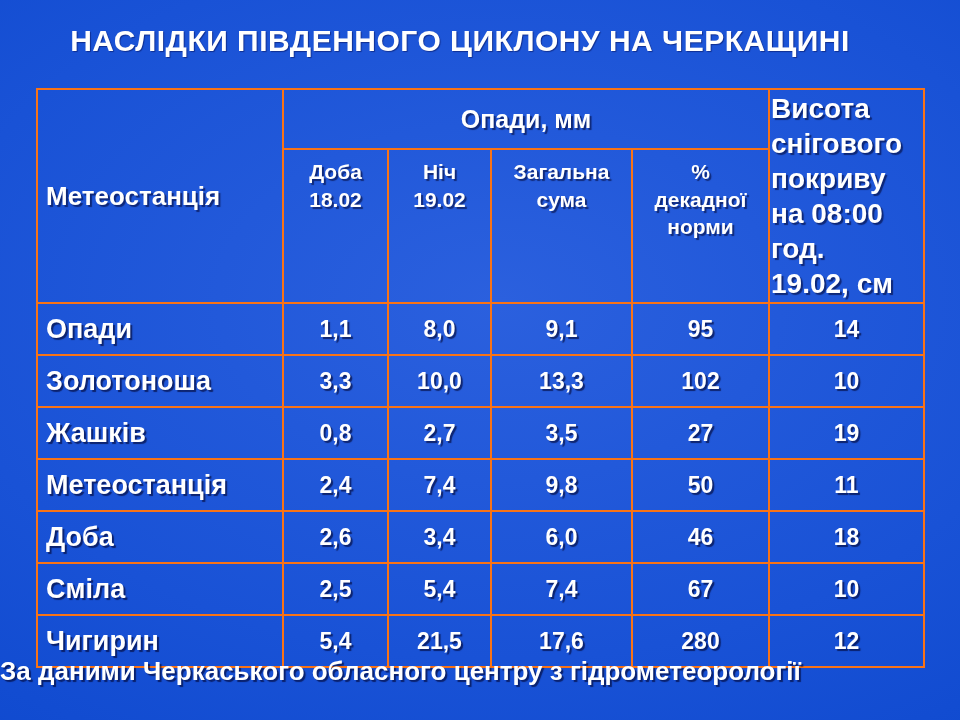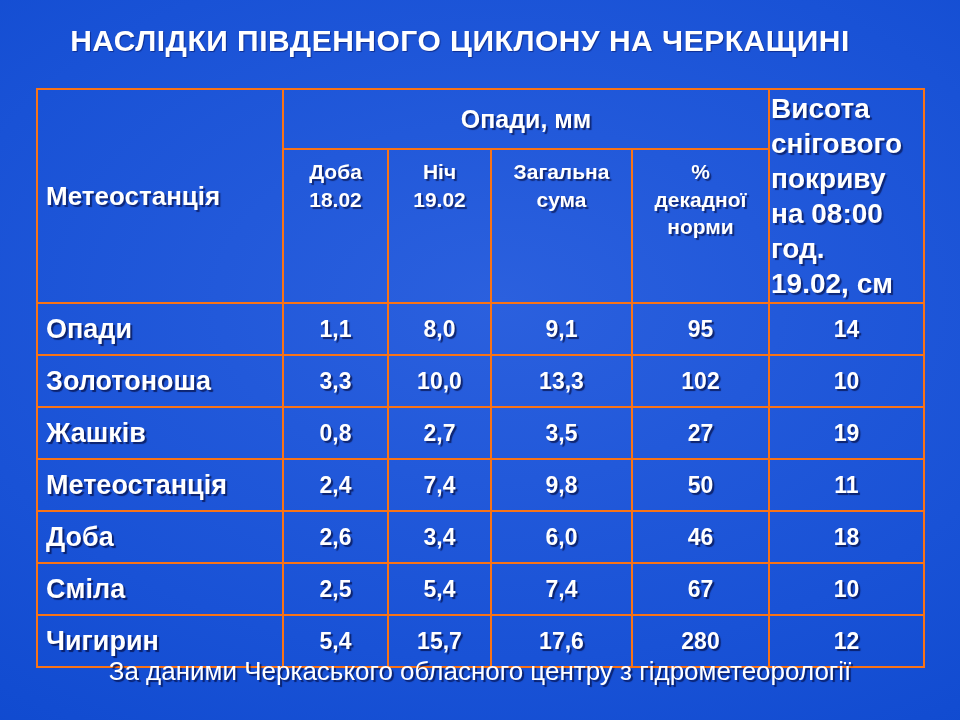--- a/index.html
+++ b/index.html
@@ -203,7 +203,7 @@
     <tr class="drow">
       <td class="station">Чигирин</td>
       <td class="num">5,4</td>
-      <td class="num">15,7</td>
+      <td class="num">21,5</td>
       <td class="num">17,6</td>
       <td class="num">280</td>
       <td class="num">12</td>

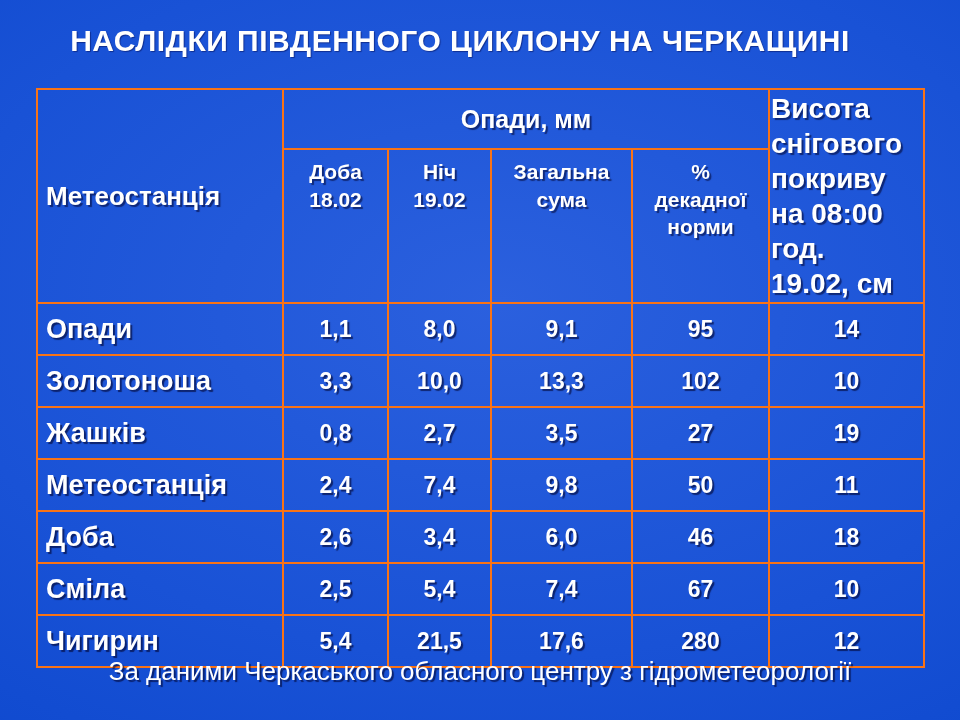--- a/index.html
+++ b/index.html
@@ -106,11 +106,11 @@
     position: absolute;
     top: 656px;
     left: 0;
-    width: 960px;
+    width: 796px;
     text-align: center;
     color: #ffffff;
     font-size: 26px;
-    font-weight: normal;
+    font-weight: bold;
     text-shadow: 2px 2px 1px rgba(0, 0, 40, 0.6);
     white-space: nowrap;
   }

